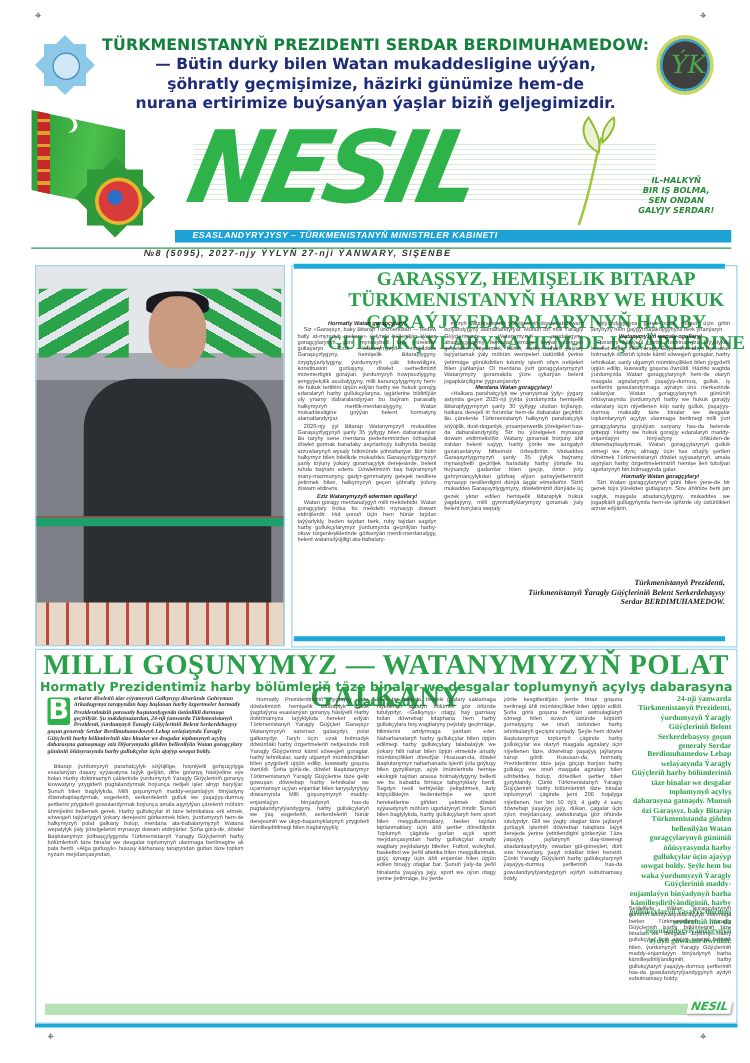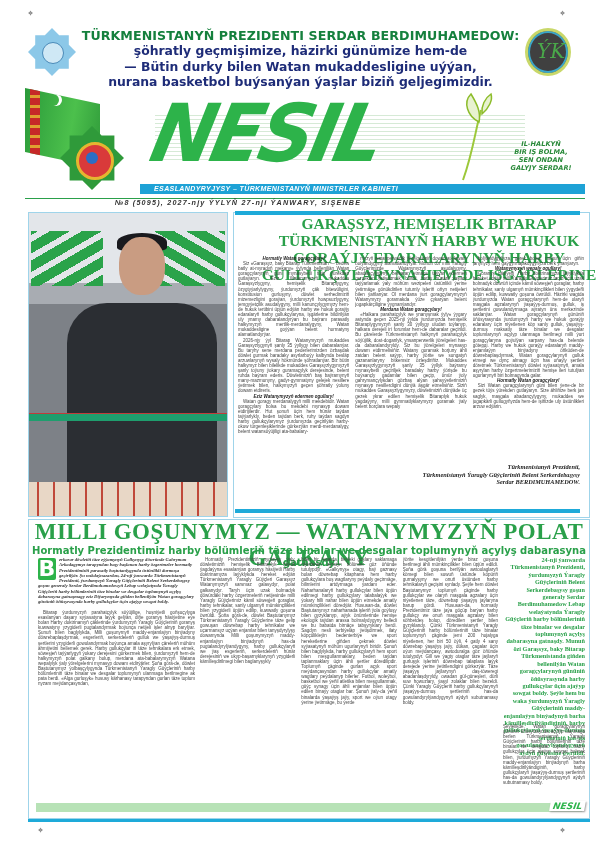--- a/index.html
+++ b/index.html
@@ -69,8 +69,8 @@
 
 <div class="quote">
   <div class="t1">TÜRKMENISTANYŇ PREZIDENTI SERDAR BERDIMUHAMEDOW:</div>
+  <div class="t2">— Bütin durky bilen Watan mukaddesligine uýýan,</div>
   <div class="t2">şöhratly geçmişimize, häzirki günümize hem-de</div>
-  <div class="t2">— Bütin durky bilen Watan mukaddesligine uýýan,</div>
   <div class="t2">nurana basketbol buýsanýan ýaşlar biziň geljegimizdir.</div>
 </div>
 

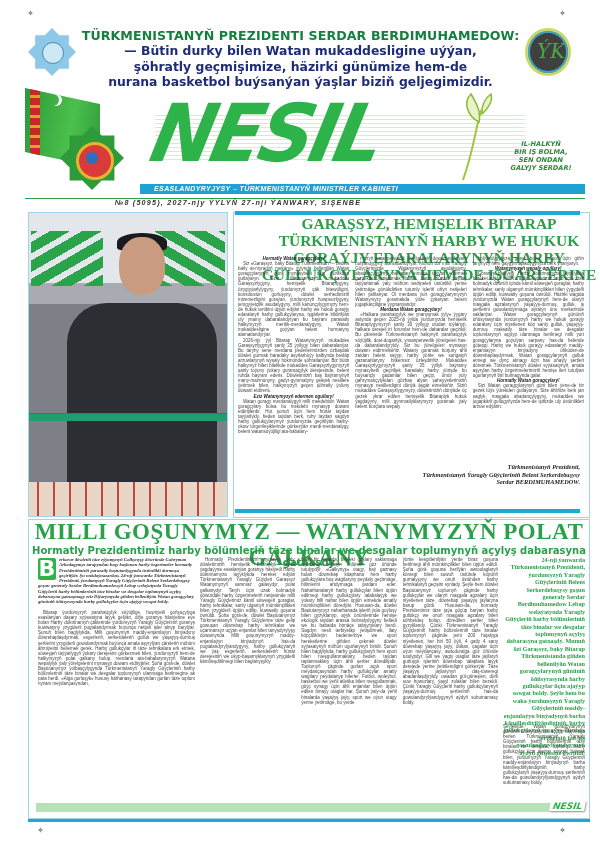--- a/index.html
+++ b/index.html
@@ -71,7 +71,7 @@
   <div class="t1">TÜRKMENISTANYŇ PREZIDENTI SERDAR BERDIMUHAMEDOW:</div>
   <div class="t2">— Bütin durky bilen Watan mukaddesligine uýýan,</div>
   <div class="t2">şöhratly geçmişimize, häzirki günümize hem-de</div>
-  <div class="t2">nurana basketbol buýsanýan ýaşlar biziň geljegimizdir.</div>
+  <div class="t2">nurana ertirimize buýsanýan ýaşlar biziň geljegimizdir.</div>
 </div>
 
 <div class="masthead">

